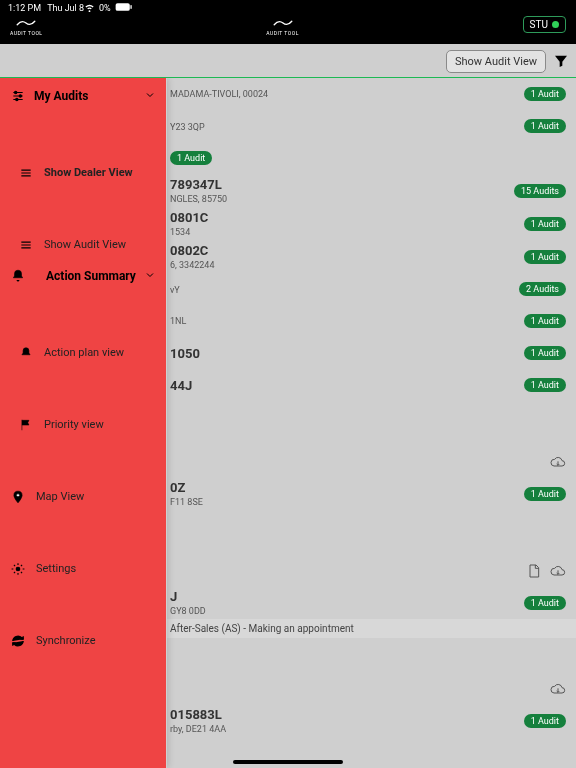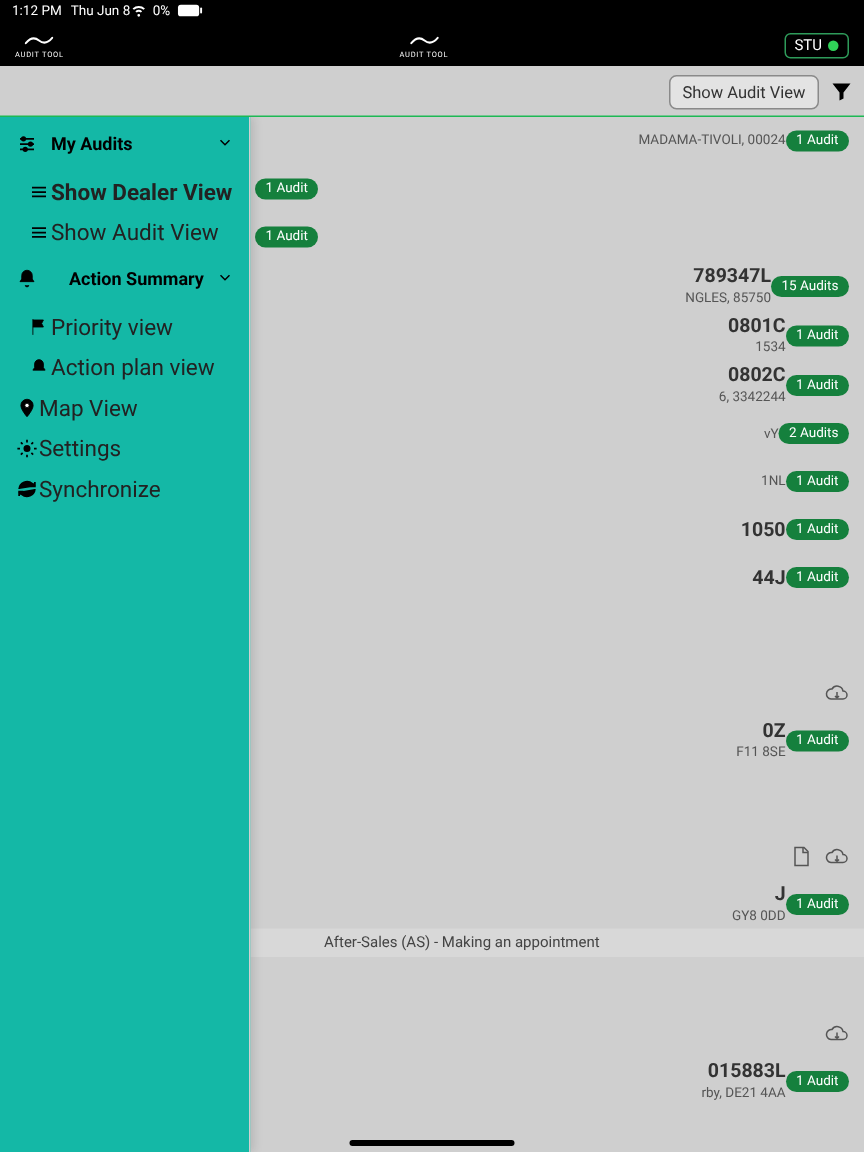--- a/index.html
+++ b/index.html
@@ -58,7 +58,7 @@
 <div class="status-bar">
   <div class="status-left">
     <span>1:12 PM</span>
-    <span>Thu Jun 8</span>
+    <span>Thu Jul 8</span>
   </div>
   <div class="status-right">
     <span>

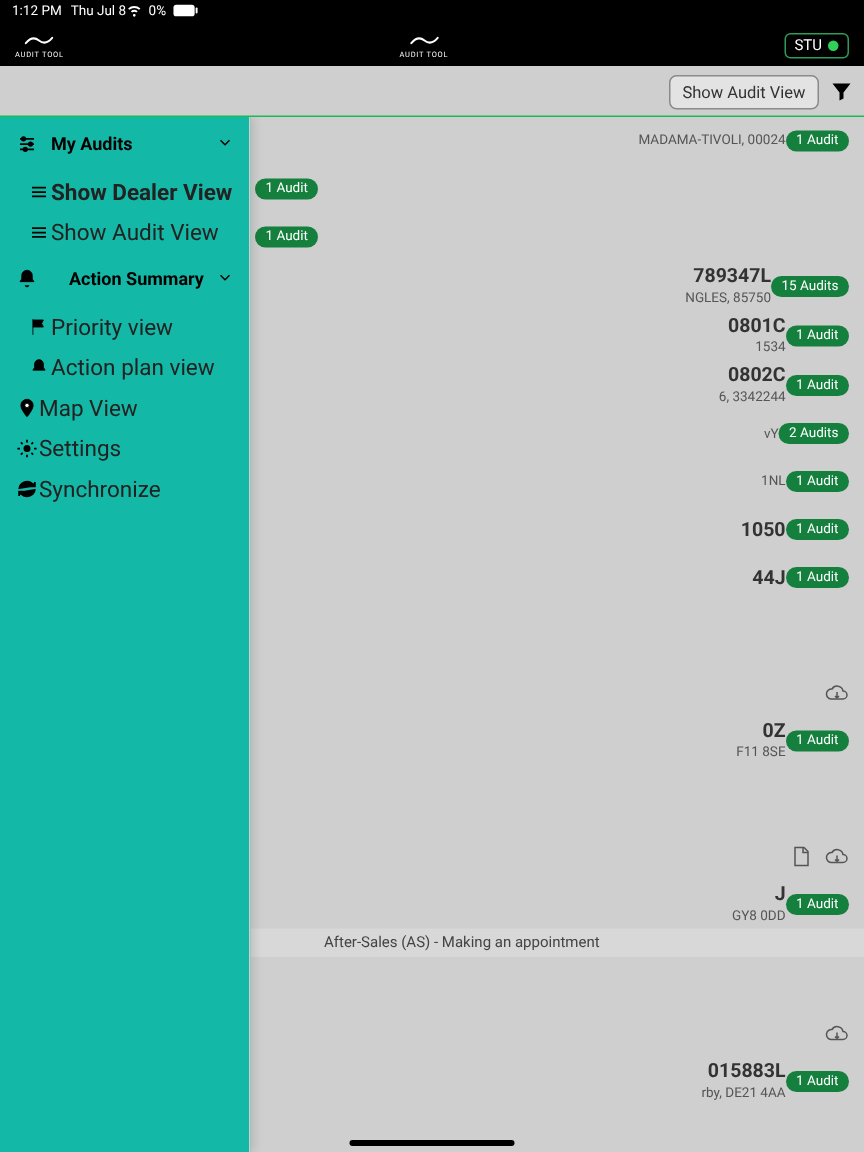--- a/index.html
+++ b/index.html
@@ -11,7 +11,7 @@
   .status-right { display: flex; gap: 4px; align-items: center; }
 
   
-  .app-header { height: 28px; background: #000; display: flex; align-items: center; justify-content: space-between; padding: 0 10px; }
+  .app-header { height: 28px; background: #000; display: flex; align-items: flex-start; justify-content: space-between; padding: 0 10px; }
   .logo { display:flex; flex-direction:column; align-items:center; color:#fff; font-size:5px; letter-spacing:0.5px;}
   .logo svg { width: 22px; height: 14px; }
   .stu-chip { border: 1px solid #2e9b5a; border-radius: 4px; padding: 2px 6px; color:#fff; font-size:10px; display:flex; align-items:center; gap:4px; }

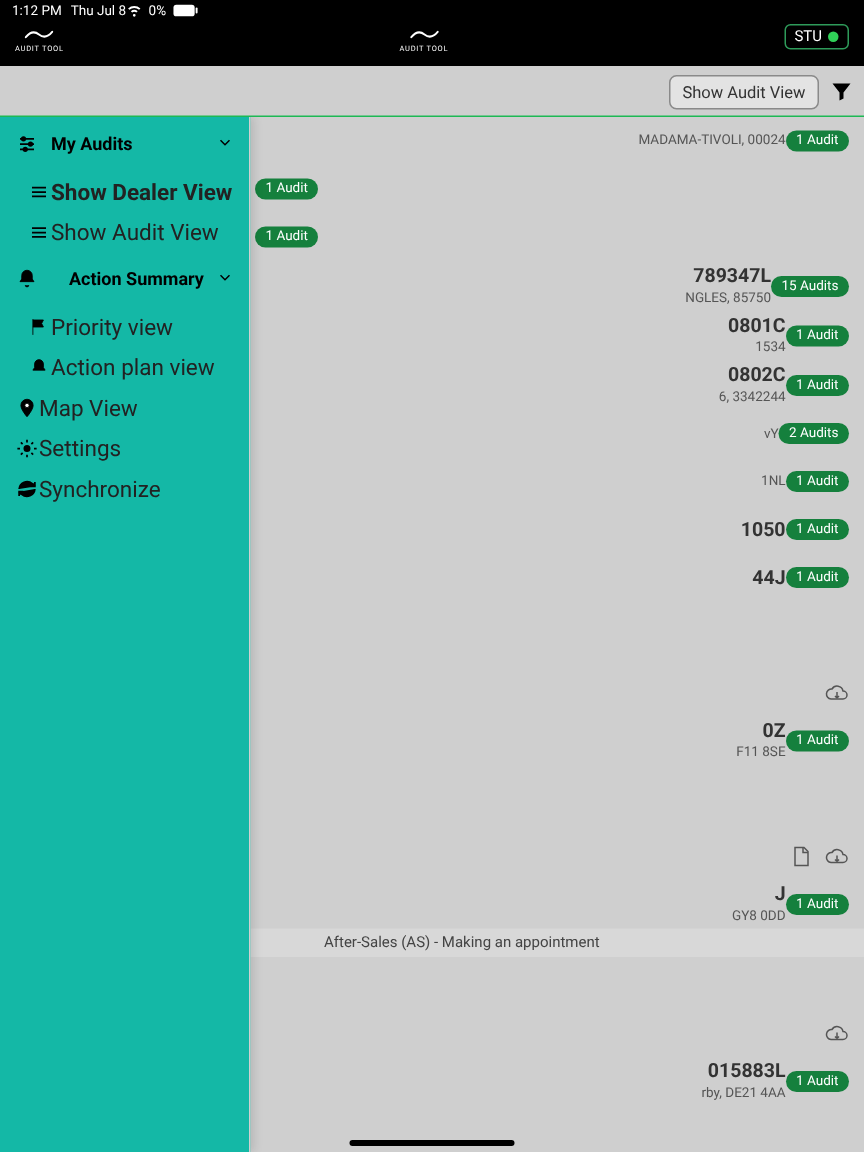--- a/index.html
+++ b/index.html
@@ -38,7 +38,7 @@
   .cloud-icon svg, .pdf-icon svg { width:16px; height:16px; stroke:#555; fill:none; stroke-width:1.5;}
 
   
-  .sidebar { position:absolute; left:0; top:0; width: 167px; bottom:0; background:#14b8a6; border-right:1px solid #d0d0d0; box-shadow: 2px 0 6px rgba(0,0,0,0.12); z-index:10;}
+  .sidebar { position:absolute; left:0; top:0; width: 167px; bottom:0; background:#ef4444; border-right:1px solid #d0d0d0; box-shadow: 2px 0 6px rgba(0,0,0,0.12); z-index:10;}
   .side-section-header { display:flex; align-items:center; justify-content:space-between; padding:0 10px; height:36px; font-size:12px;}
   .side-section-header.bold { font-weight:700; }
   .side-item { display:flex; align-items:center; padding: 0 10px 0 18px; height:27px; font-size:15px; color:#222;}

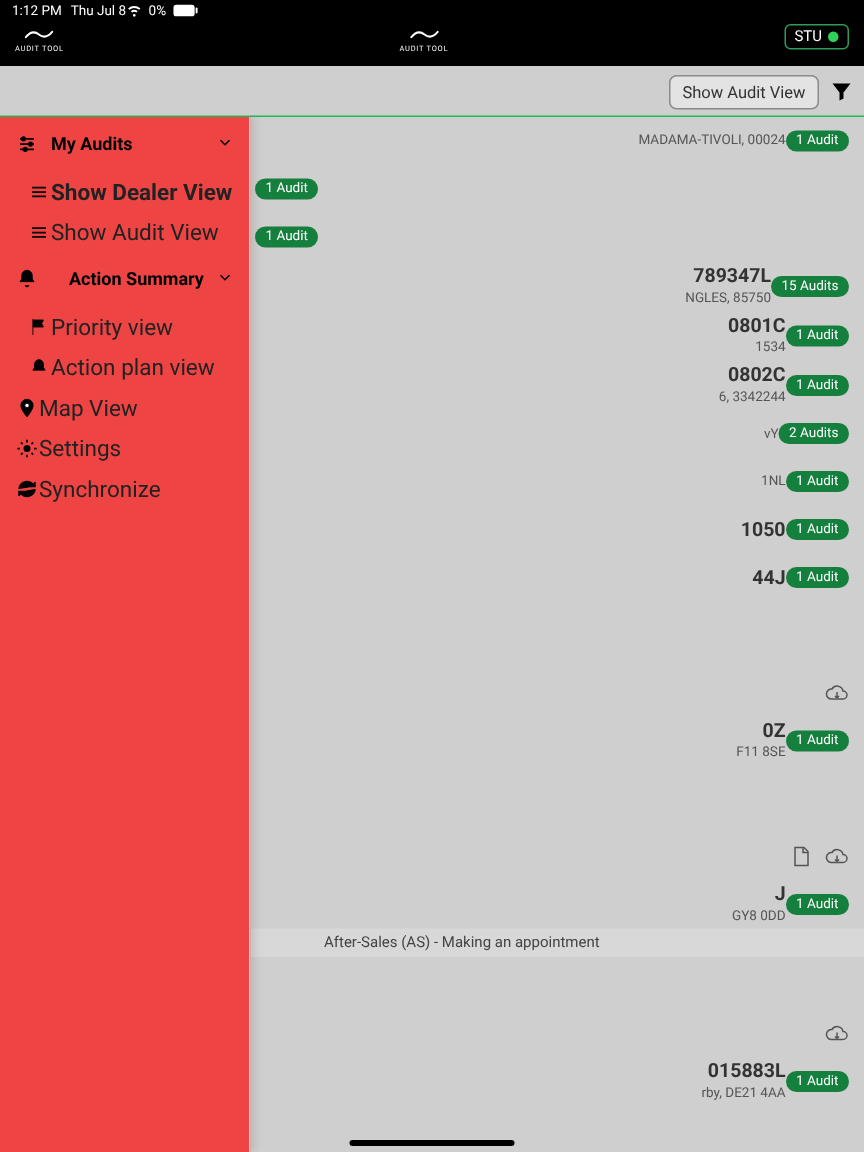--- a/index.html
+++ b/index.html
@@ -31,7 +31,7 @@
   .row.note { background:#d8d8d8; padding-top:4px; padding-bottom:4px; color:#444;margin-left:46px;}
   .row.space { height:48px; background:#cfcfcf; }
   .row.cloudrow { height:28px; background:#cfcfcf; display:flex; justify-content:flex-end; align-items:center; gap:8px;}
-  .title-col { display:flex; flex-direction:column; gap:2px; flex:1; min-width:0;align-items:flex-end;}
+  .title-col { display:flex; flex-direction:column; gap:2px; flex:1; min-width:0;}
   .title-b { font-weight:700; font-size:13px; }
   .title-s { font-size:9px; color:#555; }
   .badge { background:#15803d; color:#fff; border-radius:10px; font-size:9px; padding:2px 7px; white-space:nowrap; }

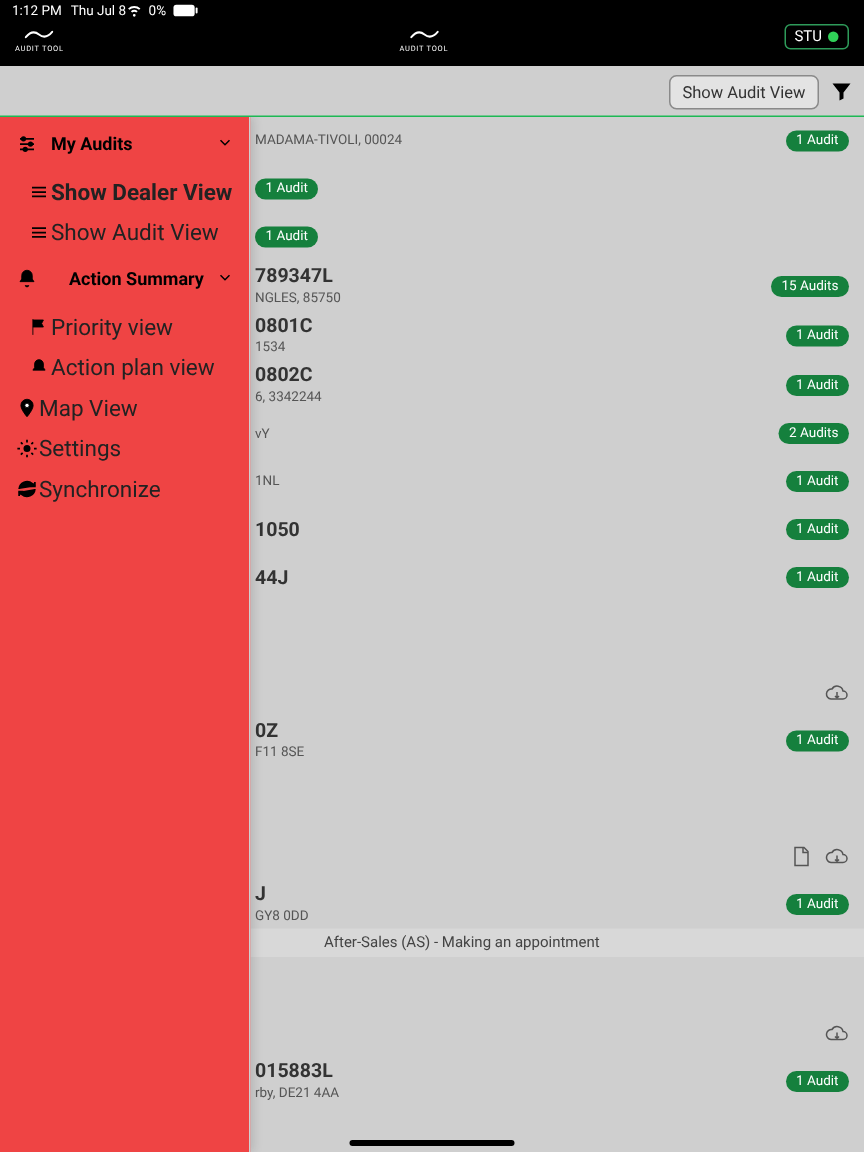--- a/index.html
+++ b/index.html
@@ -116,6 +116,10 @@
     </div>
 
     <div class="row head">
+      <div class="title-col">
+          <span class="title-b"></span>
+          <span class="title-s">Y23 3QP</span>
+        </div>
       <span class="badge">1 Audit</span>
     </div>
 

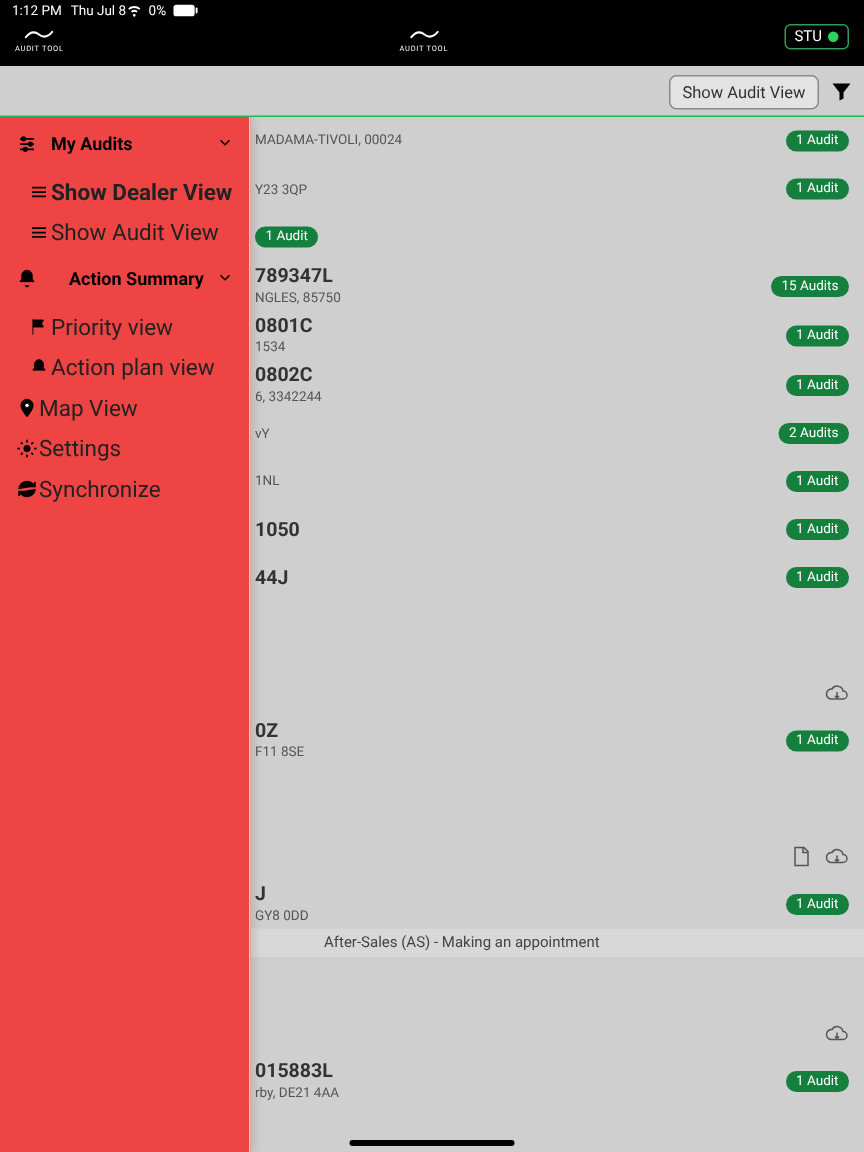--- a/index.html
+++ b/index.html
@@ -41,7 +41,7 @@
   .sidebar { position:absolute; left:0; top:0; width: 167px; bottom:0; background:#ef4444; border-right:1px solid #d0d0d0; box-shadow: 2px 0 6px rgba(0,0,0,0.12); z-index:10;}
   .side-section-header { display:flex; align-items:center; justify-content:space-between; padding:0 10px; height:36px; font-size:12px;}
   .side-section-header.bold { font-weight:700; }
-  .side-item { display:flex; align-items:center; padding: 0 10px 0 18px; height:27px; font-size:15px; color:#222;}
+  .side-item { display:flex; align-items:center; gap:10px; padding: 0 10px 0 18px; height:27px; font-size:11px; color:#222;margin-top:45px;}
   .side-item.bold { font-weight:700; }
   .side-item.top { padding-left:10px; }
   .side-icon { width:16px; height:16px; display:flex; align-items:center; justify-content:center; flex-shrink:0;}

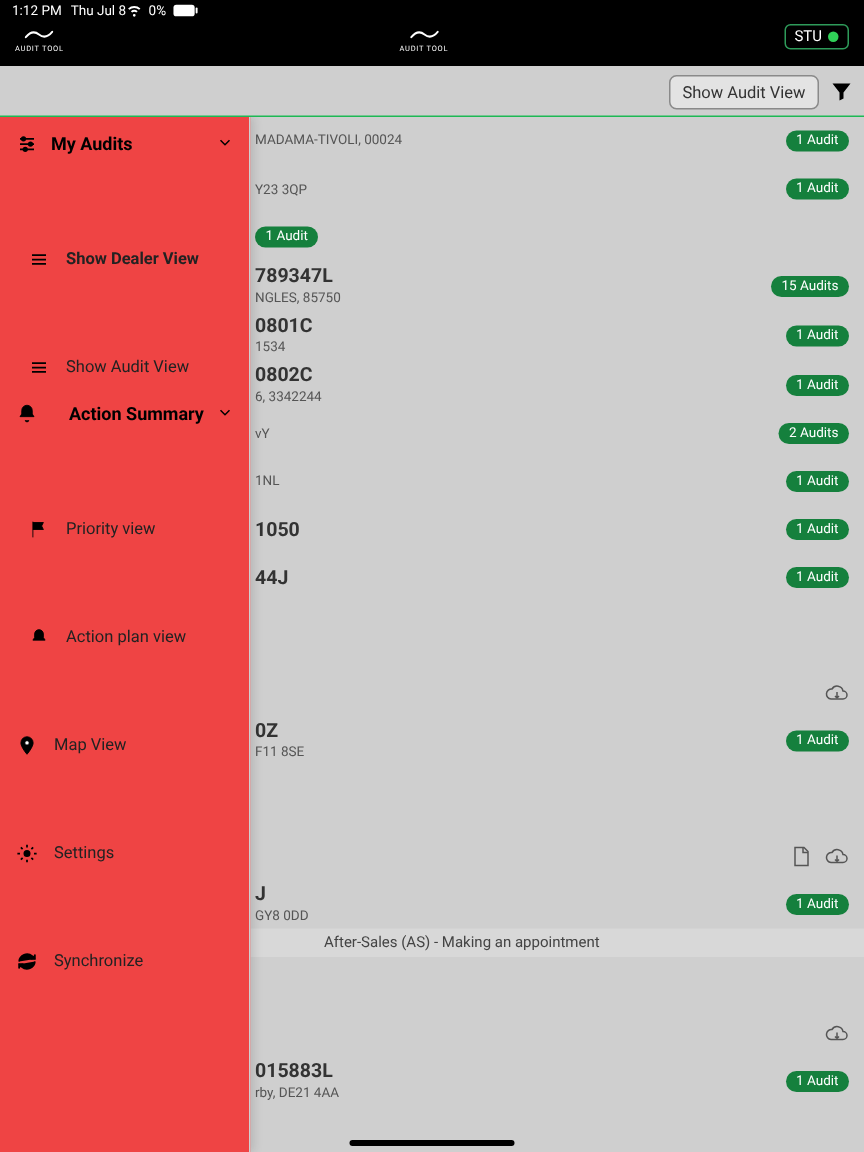--- a/index.html
+++ b/index.html
@@ -286,18 +286,18 @@
     <div class="side-item">
       <span class="side-icon">
           <svg viewBox="0 0 24 24">
+            <path d="M12 3a5 5 0 00-5 5v4l-2 3h14l-2-3V8a5 5 0 00-5-5z"></path>
+          </svg>
+        </span>
+      <span>Action plan view</span>
+    </div>
+    <div class="side-item">
+      <span class="side-icon">
+          <svg viewBox="0 0 24 24">
             <path d="M5 3v18M5 4h12l-2 4 2 4H5"></path>
           </svg>
         </span>
       <span>Priority view</span>
-    </div>
-    <div class="side-item">
-      <span class="side-icon">
-          <svg viewBox="0 0 24 24">
-            <path d="M12 3a5 5 0 00-5 5v4l-2 3h14l-2-3V8a5 5 0 00-5-5z"></path>
-          </svg>
-        </span>
-      <span>Action plan view</span>
     </div>
 
     <div class="side-item top">

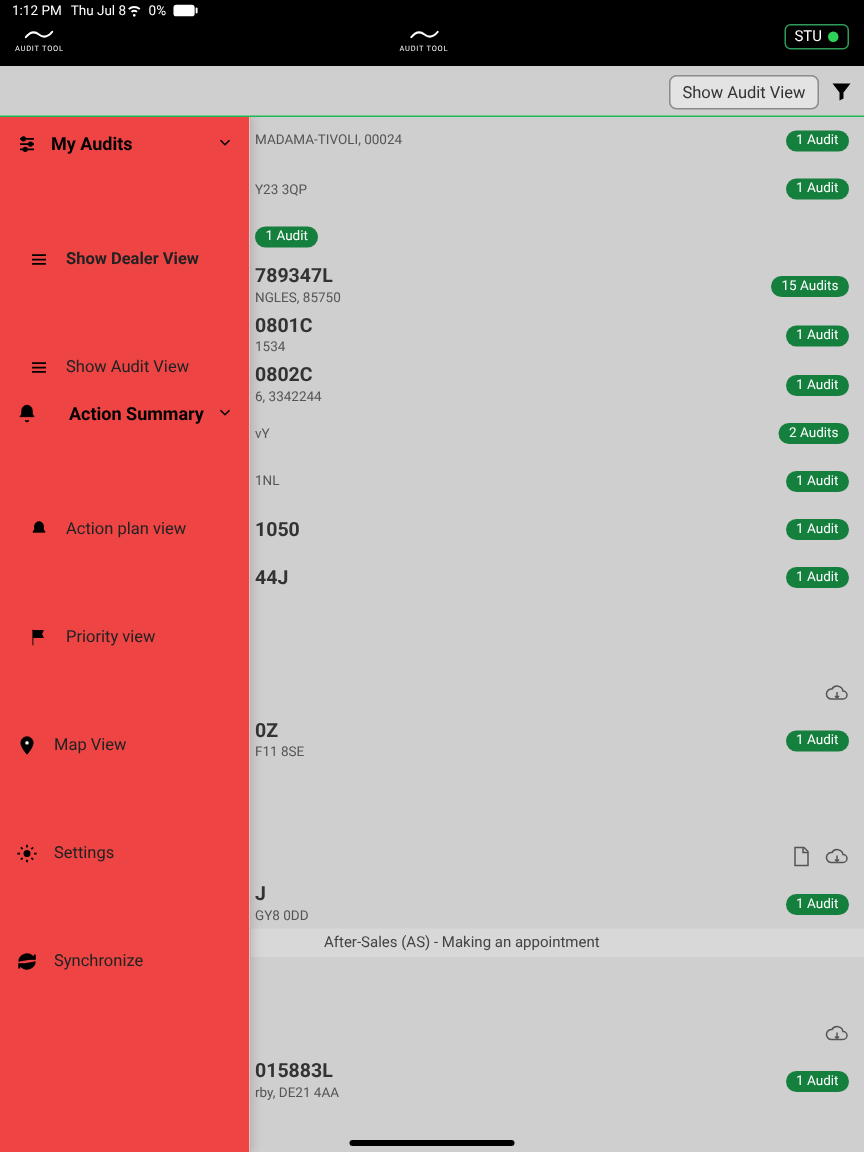--- a/index.html
+++ b/index.html
@@ -28,7 +28,7 @@
   .list { position:absolute; left:0; right:0; top:0; bottom:0; overflow:hidden;}
   .row { padding: 3px 10px 3px 170px; font-size: 10px; color:#333; position:relative; }
   .row.head { background:#cfcfcf; display:flex; align-items:center; justify-content:space-between; min-height:32px;}
-  .row.note { background:#d8d8d8; padding-top:4px; padding-bottom:4px; color:#444;margin-left:46px;}
+  .row.note { background:#d8d8d8; padding-top:4px; padding-bottom:4px; color:#444;}
   .row.space { height:48px; background:#cfcfcf; }
   .row.cloudrow { height:28px; background:#cfcfcf; display:flex; justify-content:flex-end; align-items:center; gap:8px;}
   .title-col { display:flex; flex-direction:column; gap:2px; flex:1; min-width:0;}

